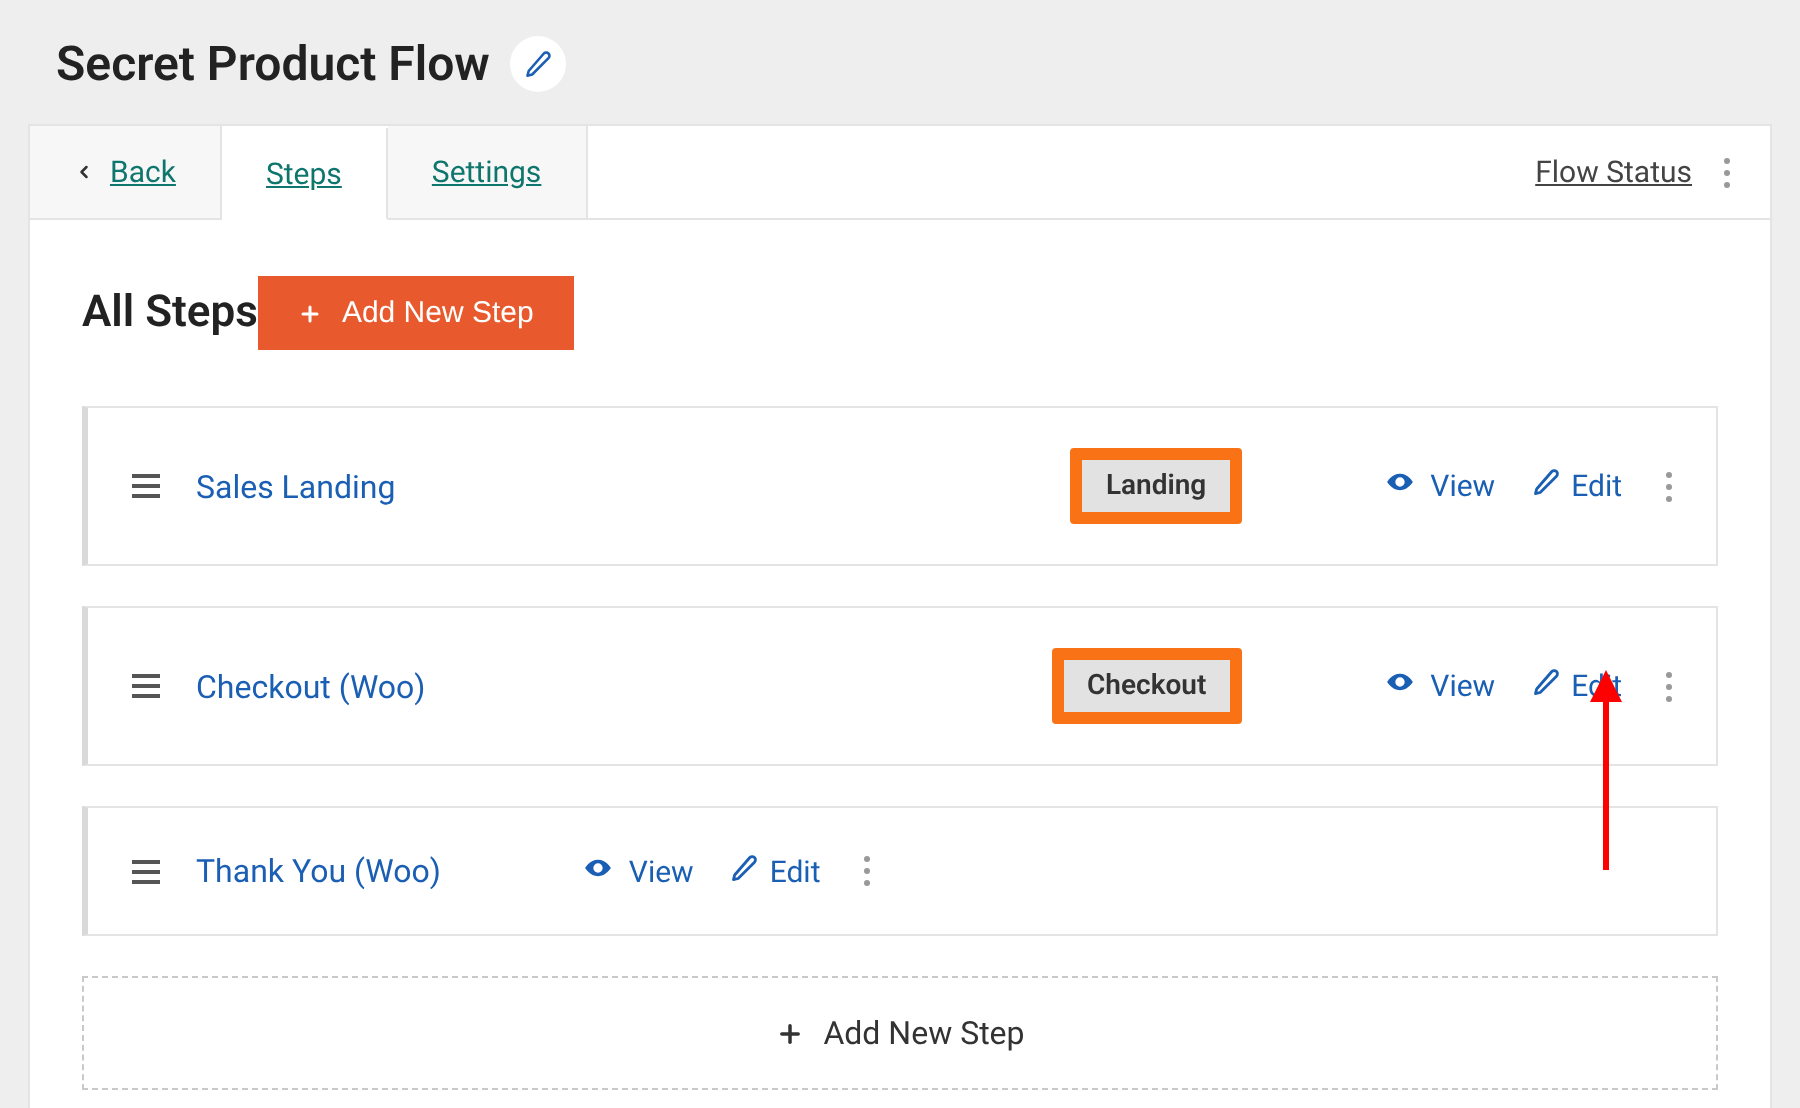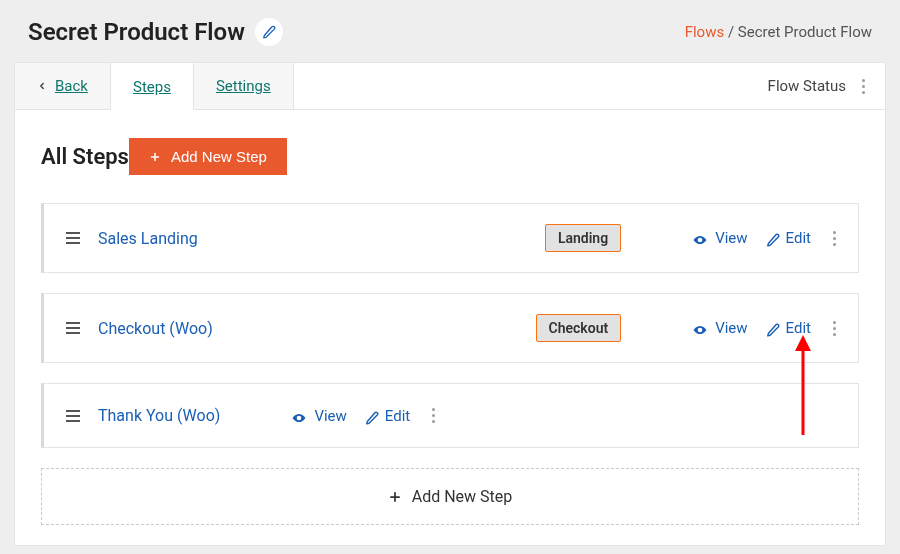--- a/index.html
+++ b/index.html
@@ -198,9 +198,6 @@
         </svg>
     </span>
   </div>
-  <div class="breadcrumb">
-    <span class="bc-link">Flows</span><span> / </span><span>Secret Product Flow</span>
-  </div>
 </div>
 
 <div class="tabs-bar">

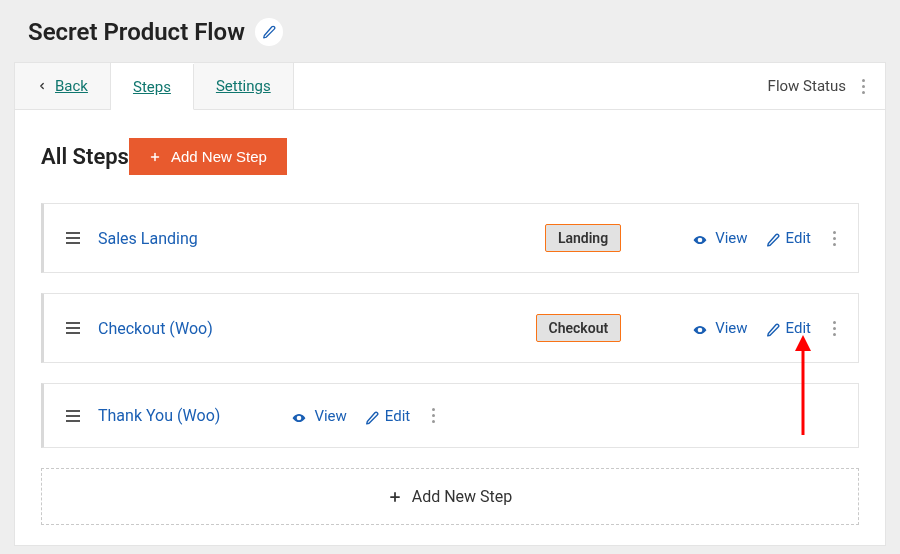--- a/index.html
+++ b/index.html
@@ -80,6 +80,7 @@
   .flow-status {
     font-size: 15px;
     cursor: pointer;
+    text-decoration: underline;
   }
   .dots {
     display: inline-flex;

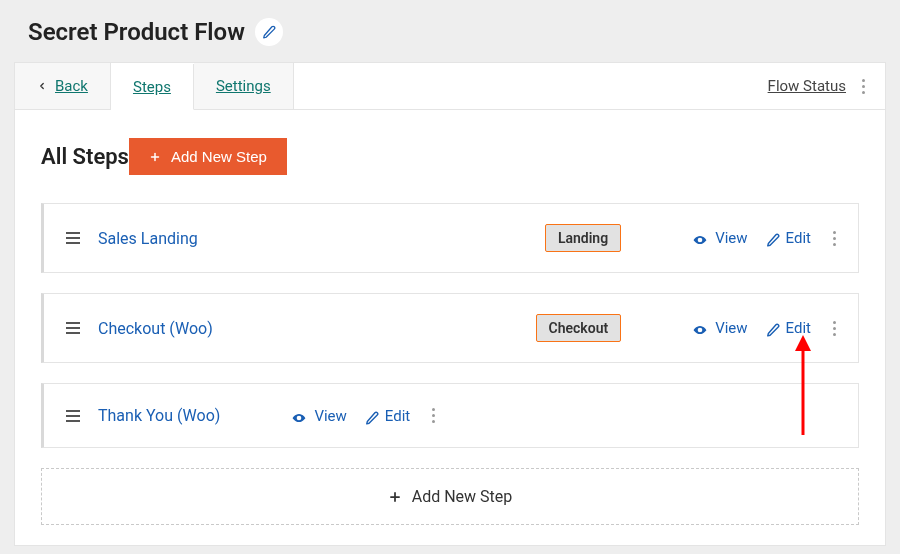--- a/index.html
+++ b/index.html
@@ -147,7 +147,7 @@
   .step-type-badge {
     margin-left: auto;
     background: #e2e2e2;
-    border: 1px solid #f97316;
+    border: 6px solid #f97316;
     border-radius: 2px;
     padding: 5px 12px;
     font-size: 14px;

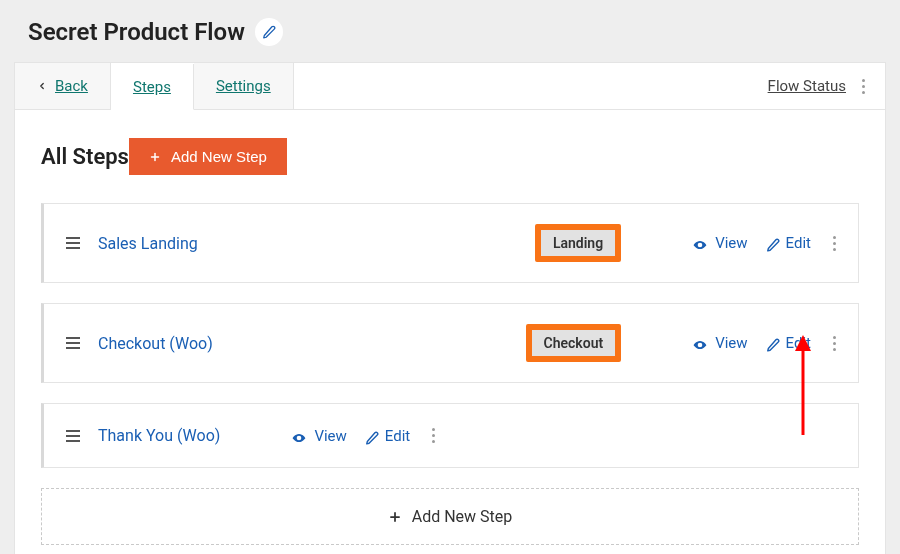--- a/index.html
+++ b/index.html
@@ -163,7 +163,7 @@
   }
   .action-link {
     display: flex;
-    align-items: flex-end;
+    align-items: flex-start;
     gap: 6px;
     color: #1a5fb4;
     font-size: 15px;

